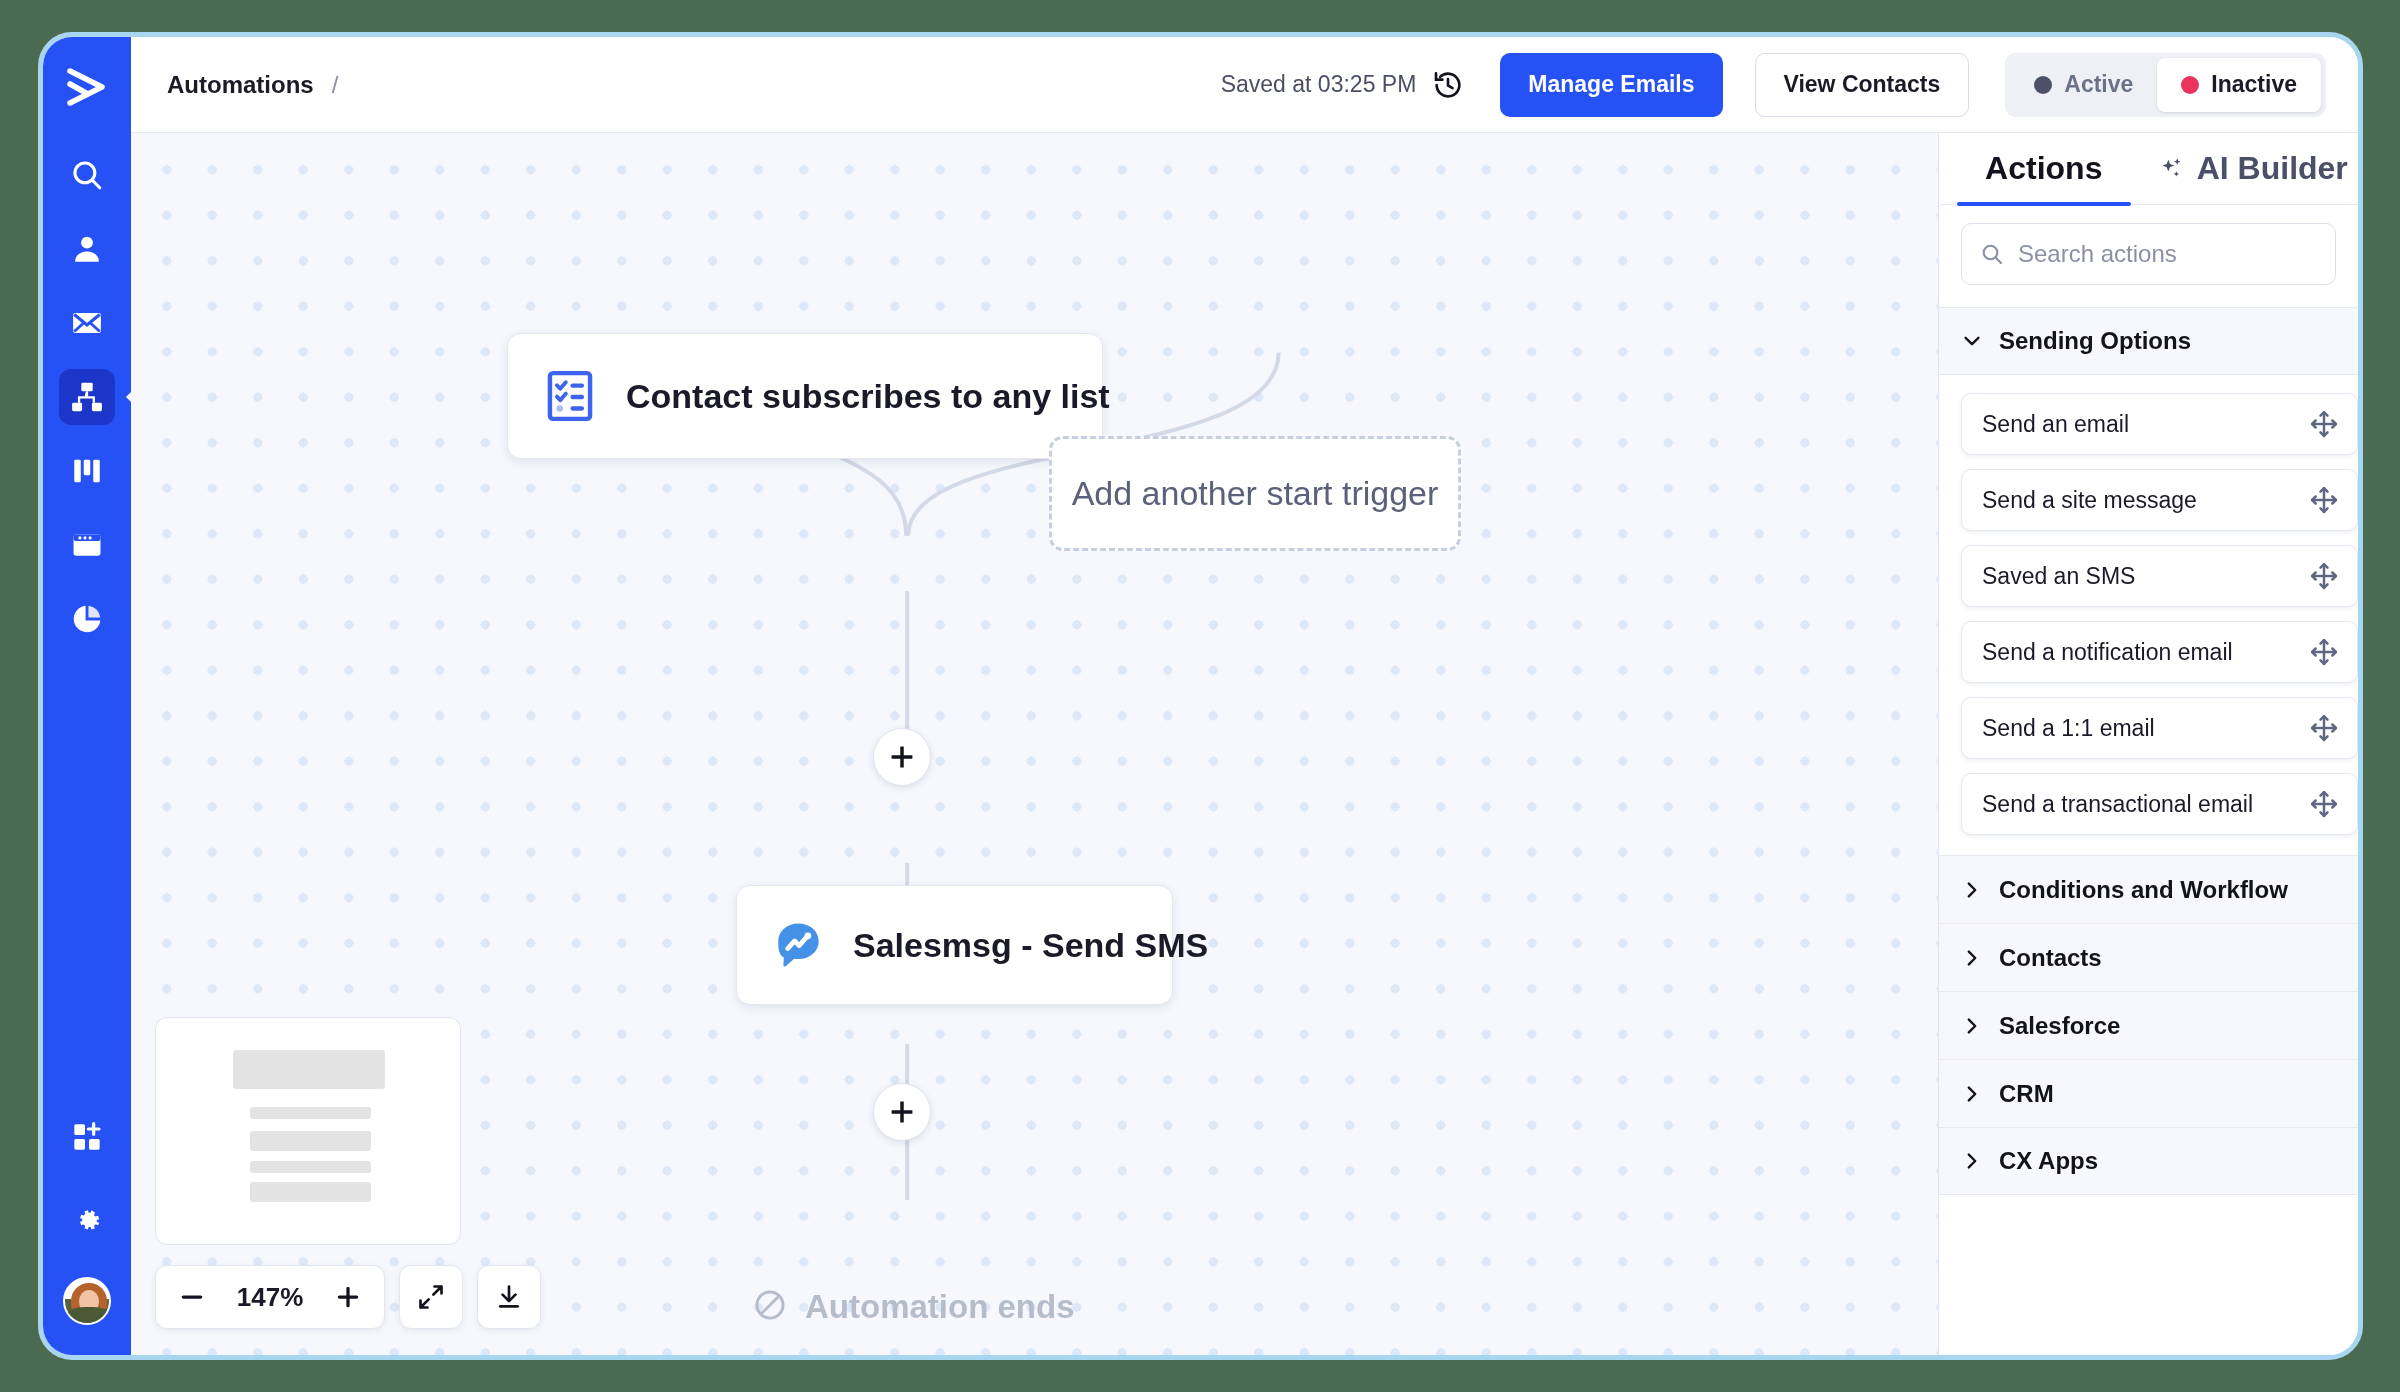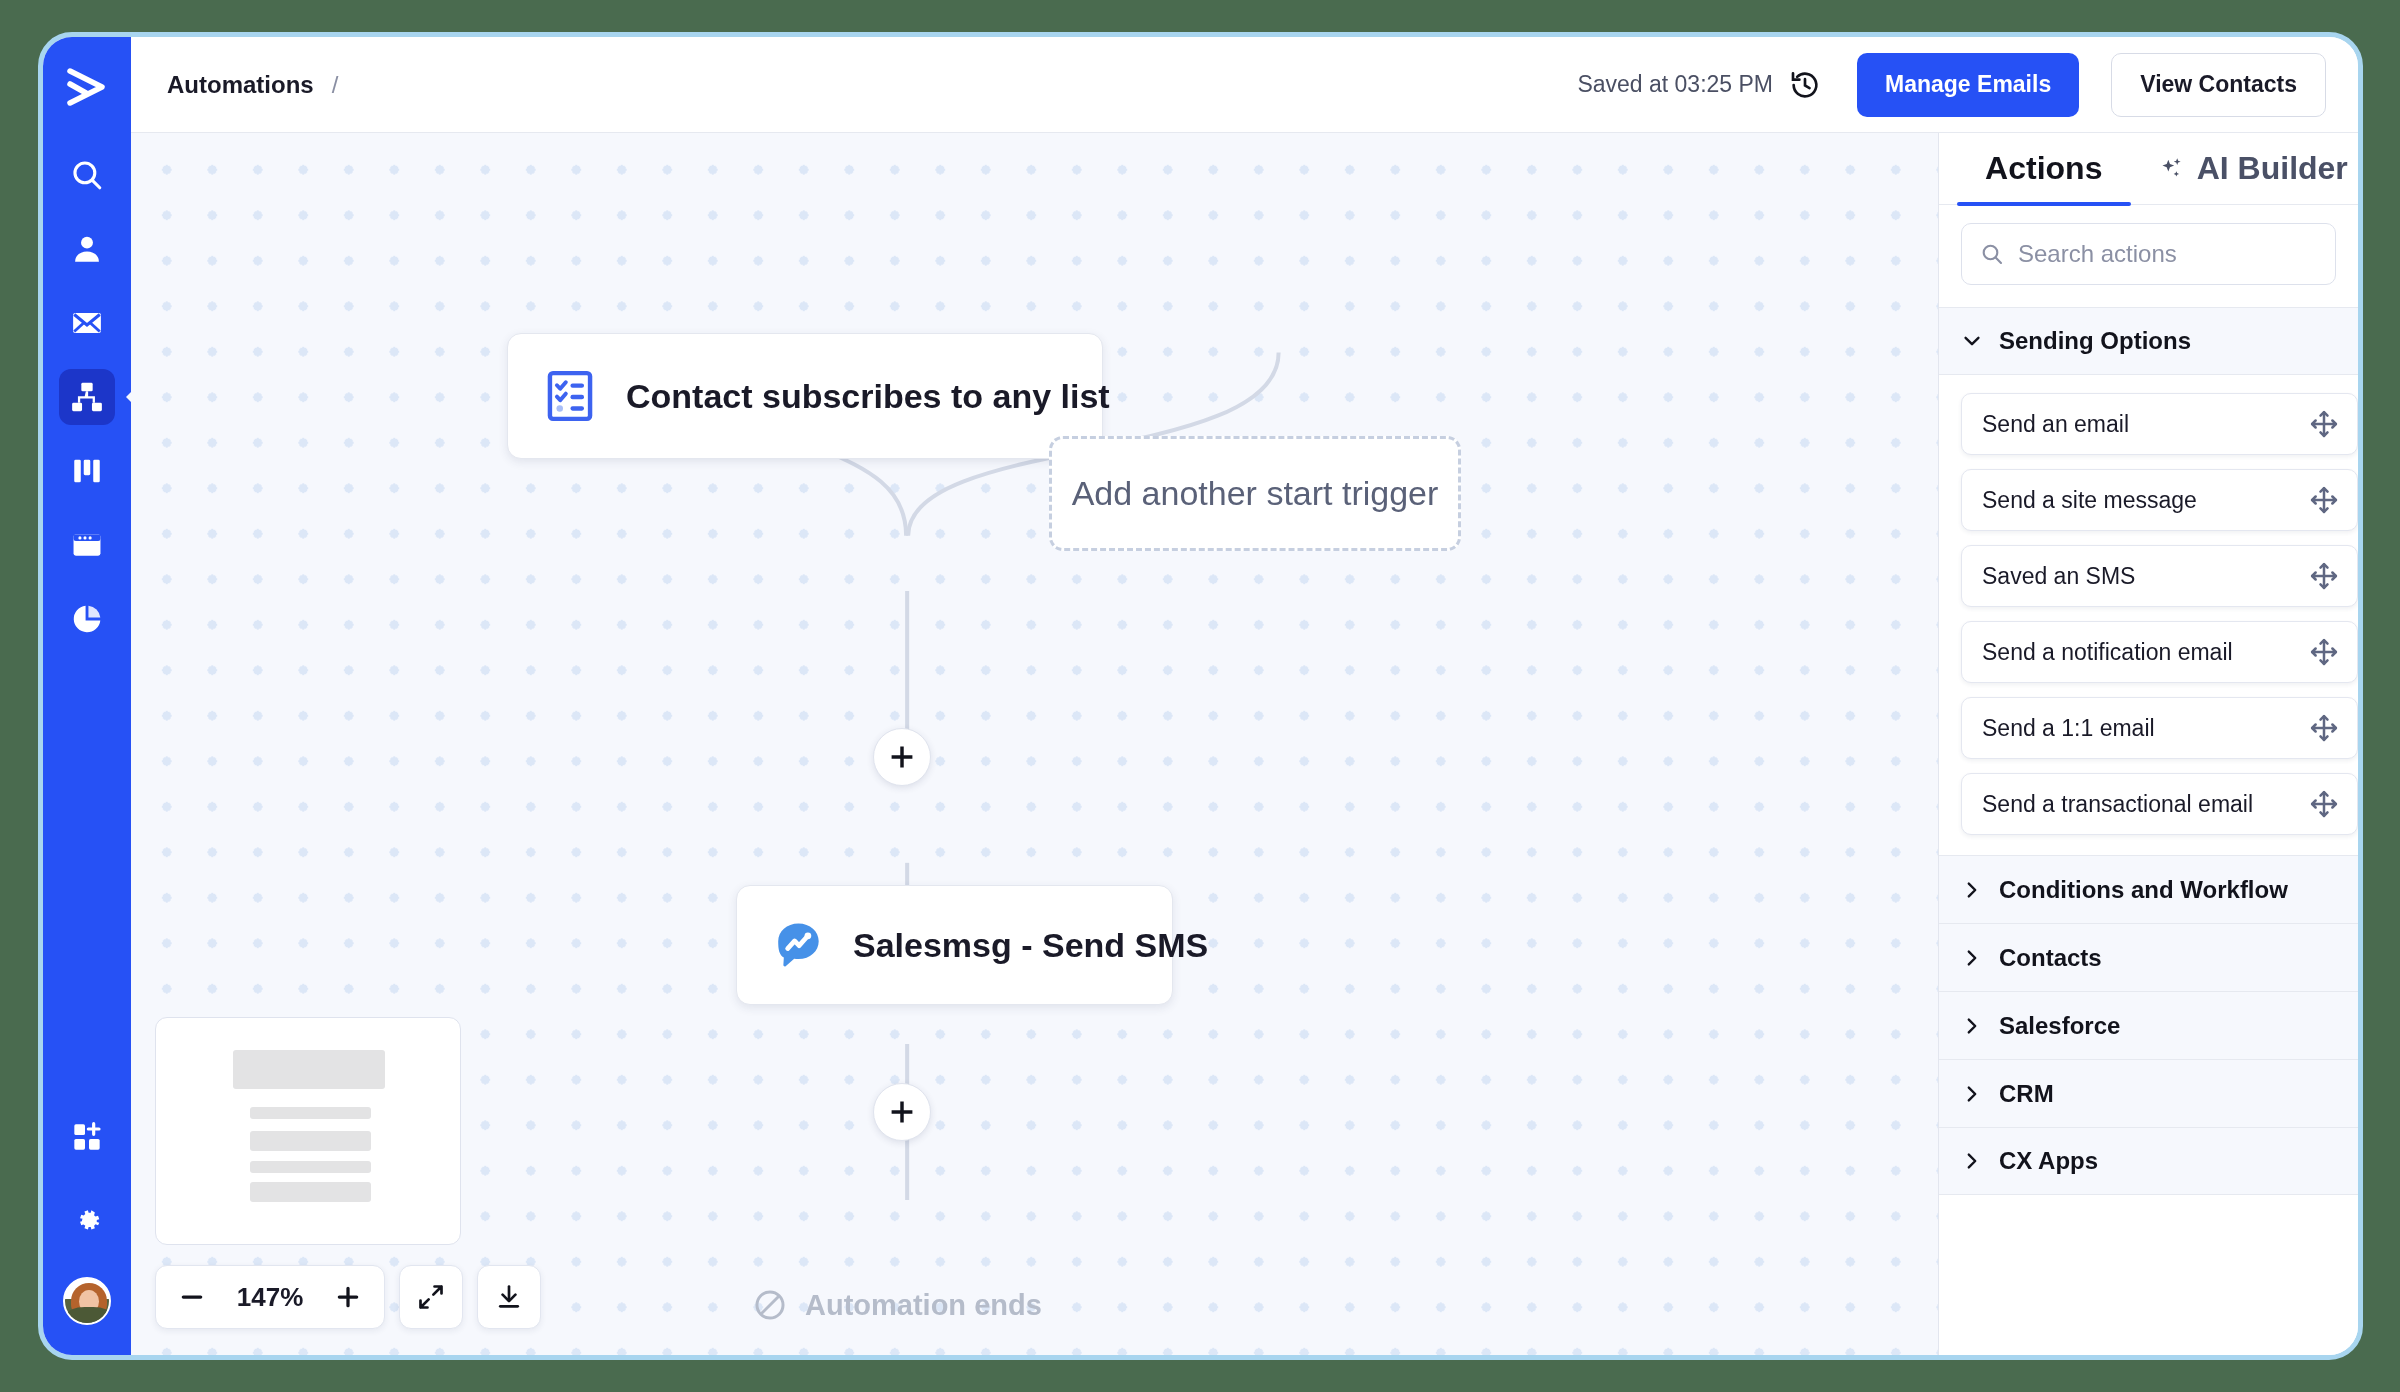--- a/index.html
+++ b/index.html
@@ -379,6 +379,16 @@
       <div class="btn btn-primary">Manage Emails</div>
       <div class="btn btn-secondary">View Contacts</div>
 
+      <div class="toggle-group">
+        <div class="toggle off">
+          <span class="dot grey"></span>
+          <span>Active</span>
+        </div>
+        <div class="toggle on">
+          <span class="dot pink"></span>
+          <span>Inactive</span>
+        </div>
+      </div>
     </div>
 
     <div class="bodyrow">

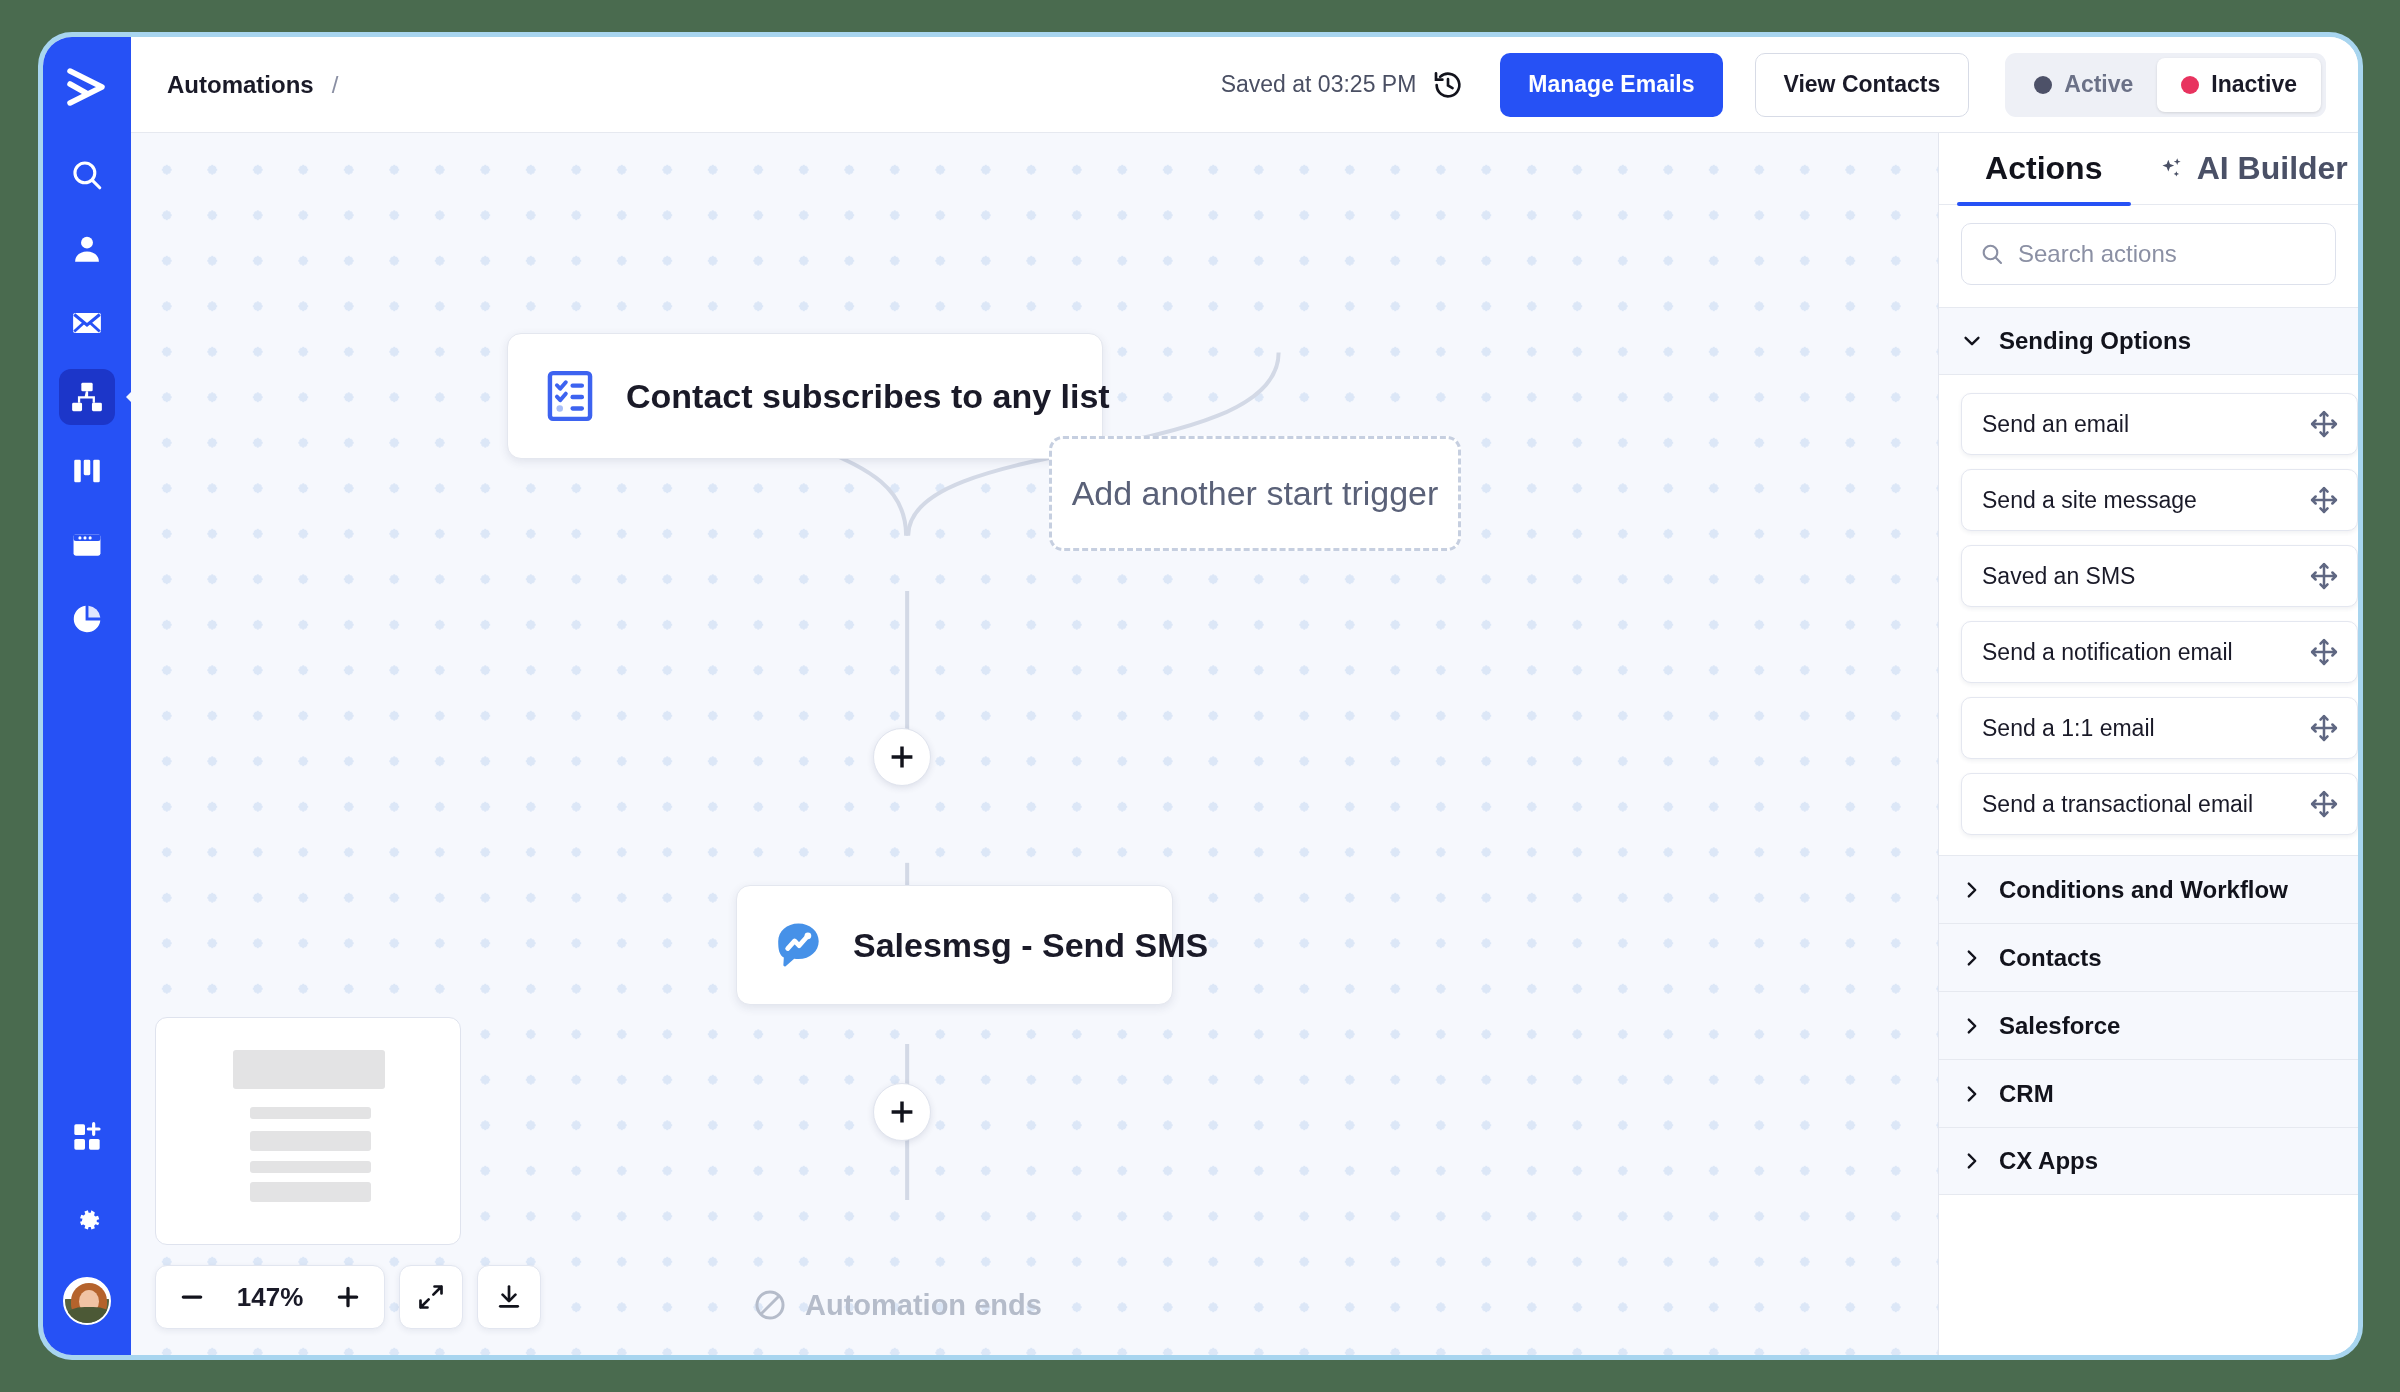--- a/index.html
+++ b/index.html
@@ -163,8 +163,8 @@
   }
   .ends {
     position: absolute;
-    display: flex; align-items: center; gap: 18px;
-    font-size: 29px; font-weight: 700; color: #b5bcca;
+    display: flex; gap: 18px;
+    font-size: 33px; font-weight: 700; color: #b5bcca;
     z-index: 3; white-space: nowrap;
   }
   .edges { position: absolute; inset: 0; z-index: 1; }

